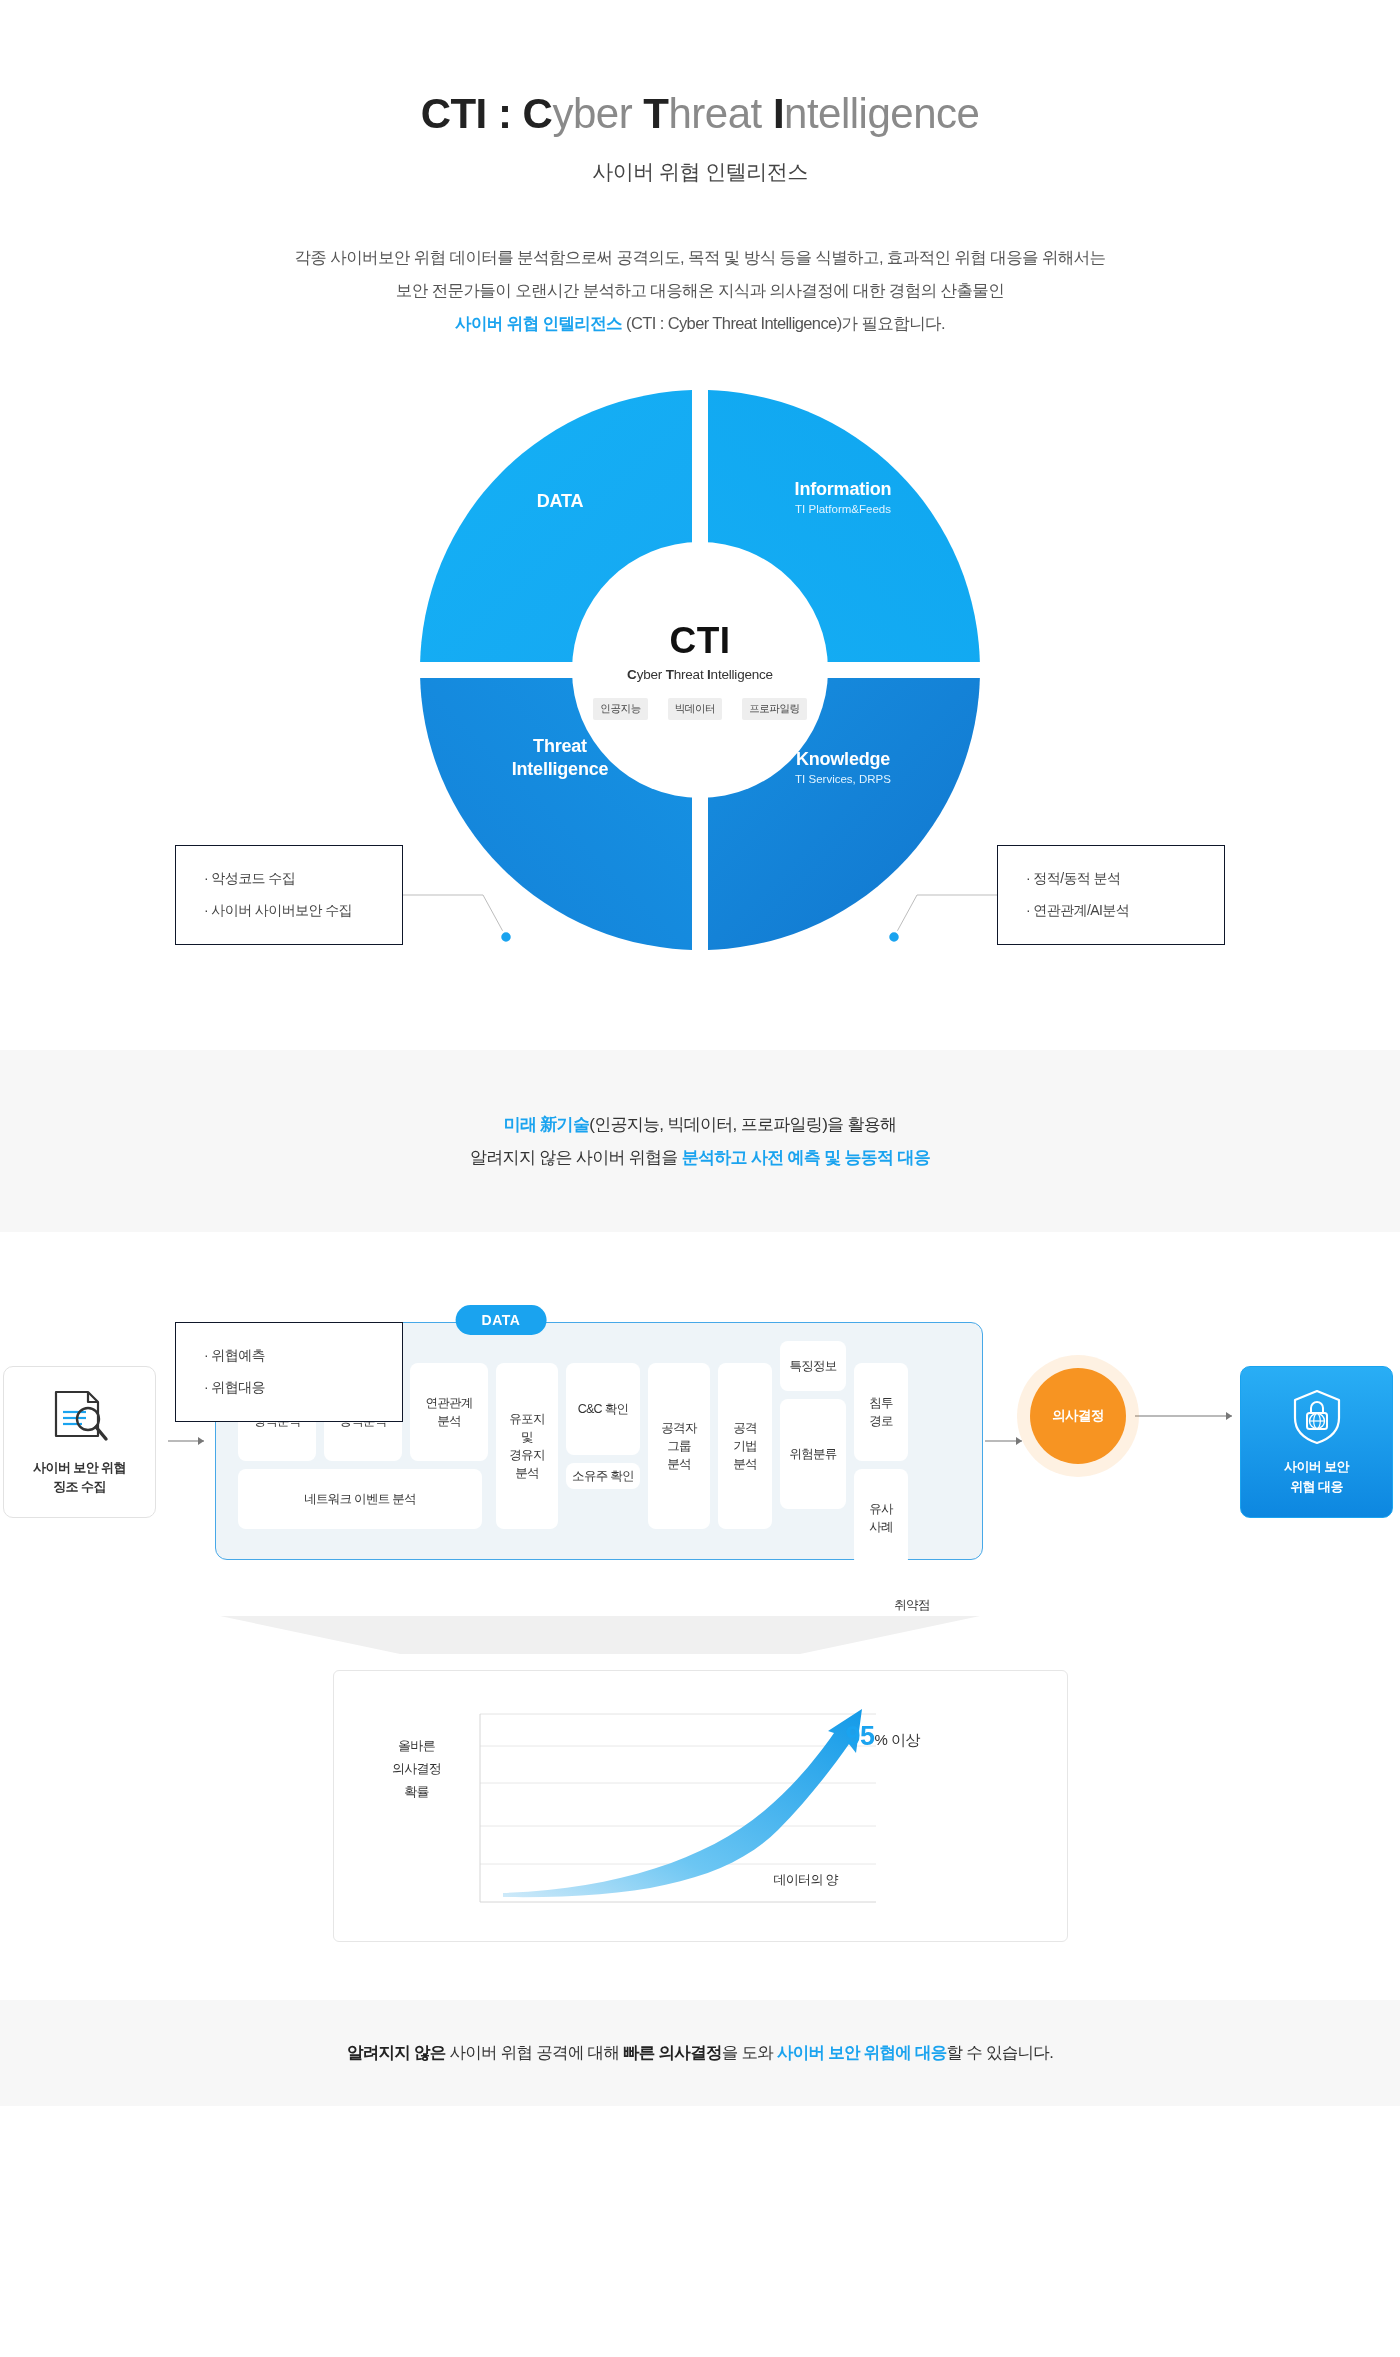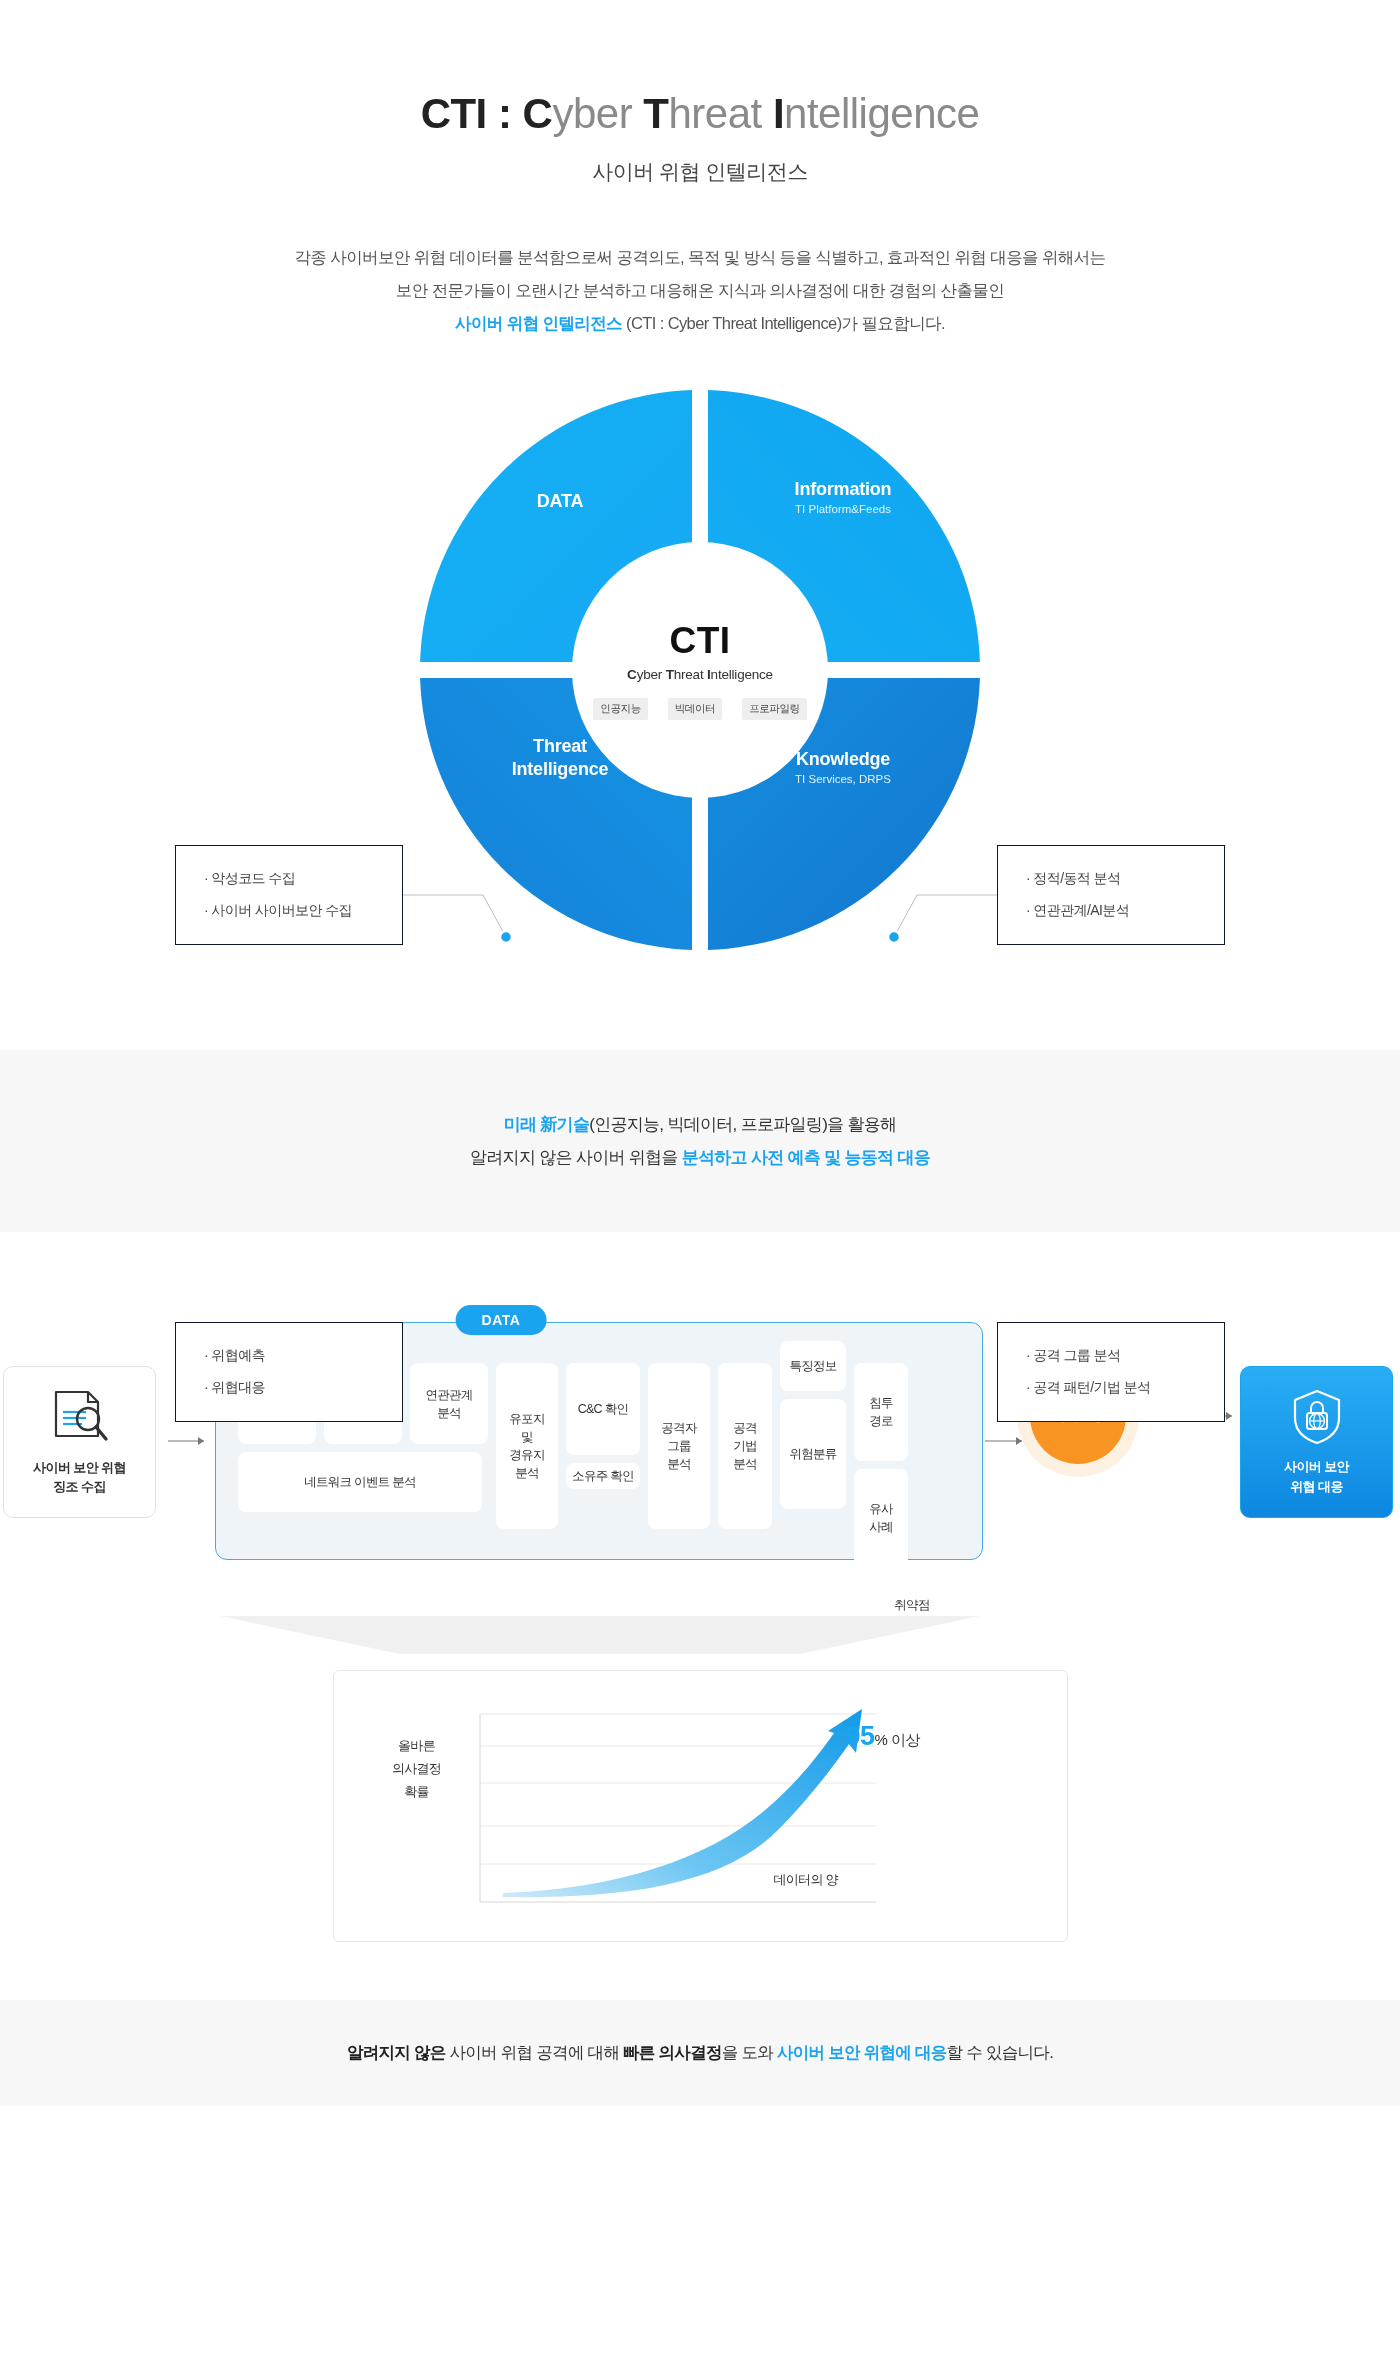--- a/index.html
+++ b/index.html
@@ -257,10 +257,6 @@
     <div class="callout c-bl">
       <div>· 위협예측</div>
       <div>· 위협대응</div>
-    </div>
-    <div class="callout c-br">
-      <div>· 공격 그룹 분석</div>
-      <div>· 공격 패턴/기법 분석</div>
     </div>
 
     <svg class="lines" viewBox="0 0 1400 640" style="z-index:6">

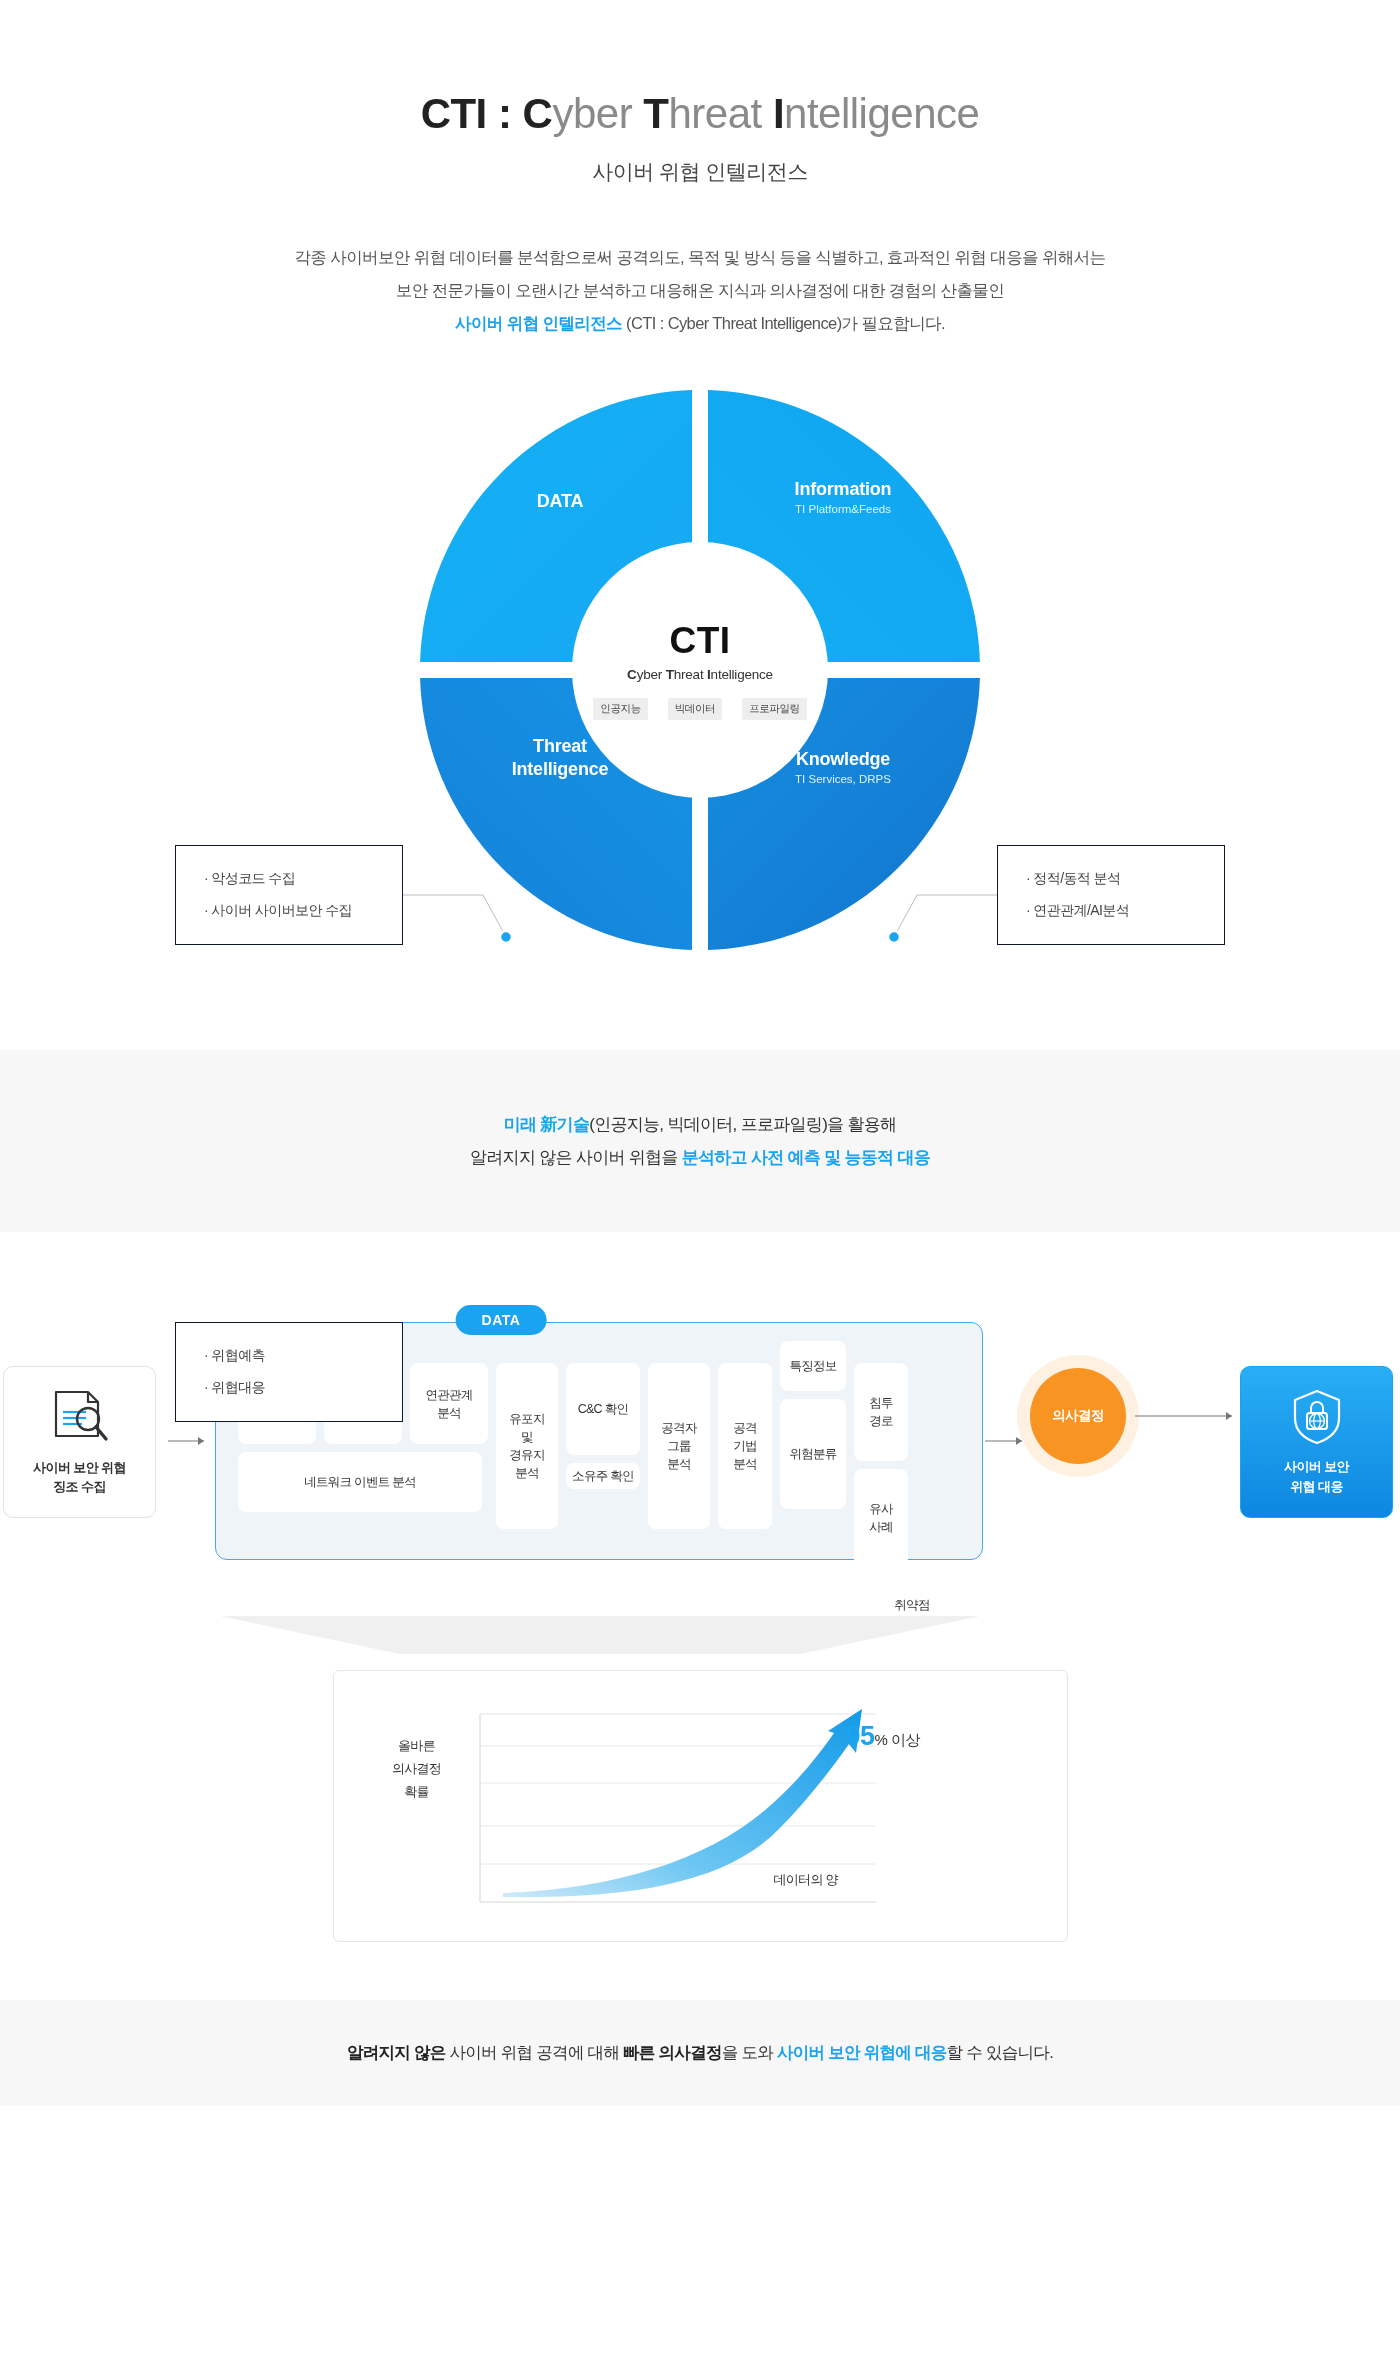--- a/index.html
+++ b/index.html
@@ -123,7 +123,7 @@
   }
   .col { display:flex; flex-direction:column; gap:8px; }
   .w78 { width:78px; } .w62 { width:62px; } .w66 { width:66px; } .w74 { width:74px; } .w54 { width:54px; }
-  .h98 { height:81px; } .h60 { height:60px; } .h166 { height:166px; }
+  .h98 { height:98px; } .h60 { height:60px; } .h166 { height:166px; }
   .h92 { height:92px; }
 
   .decision {

